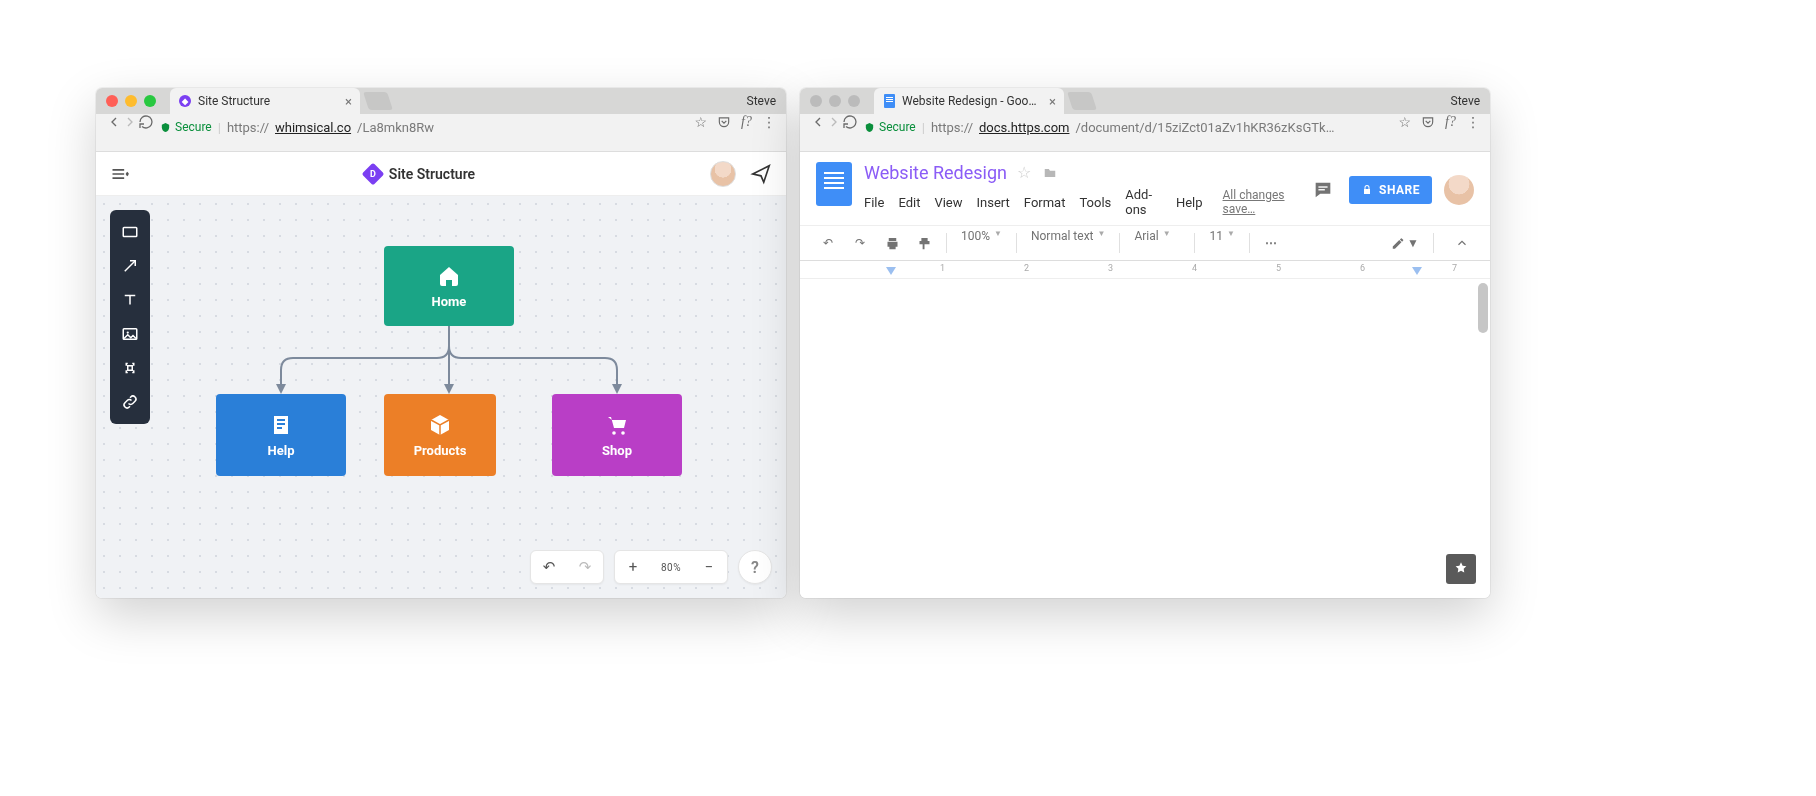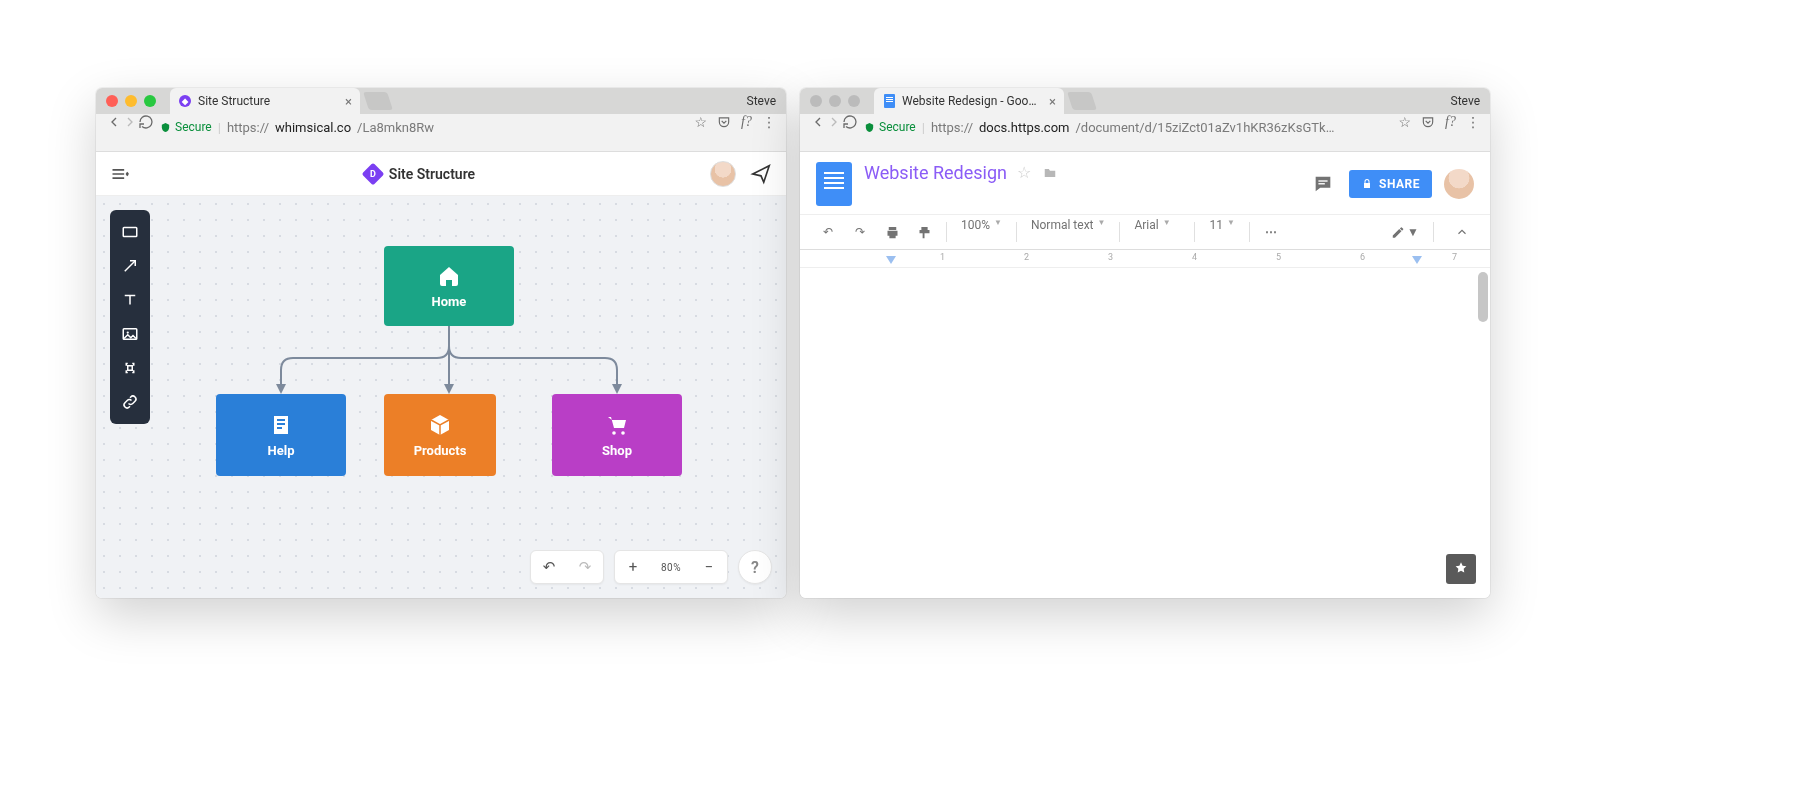--- a/index.html
+++ b/index.html
@@ -39,7 +39,7 @@
   .addr-field { flex:1; display:flex; align-items:center; gap:6px; font-size:13px; color:#333; height:26px; padding:0 6px; border-radius:4px; }
   .secure { color:#0a8f3c; font-size:12px; display:flex; align-items:center; gap:4px; }
   .url-grey{ color:#7a7a7a; }
-  .url-dark{ color:#222; }
+  .url-dark{ color:#222;text-decoration:underline; }
   .addr-icons { display:flex; gap:10px; color:#6b6b6b; align-items:center; }
   .addr-icons span, .addr-icons div { font-size:14px; }
 

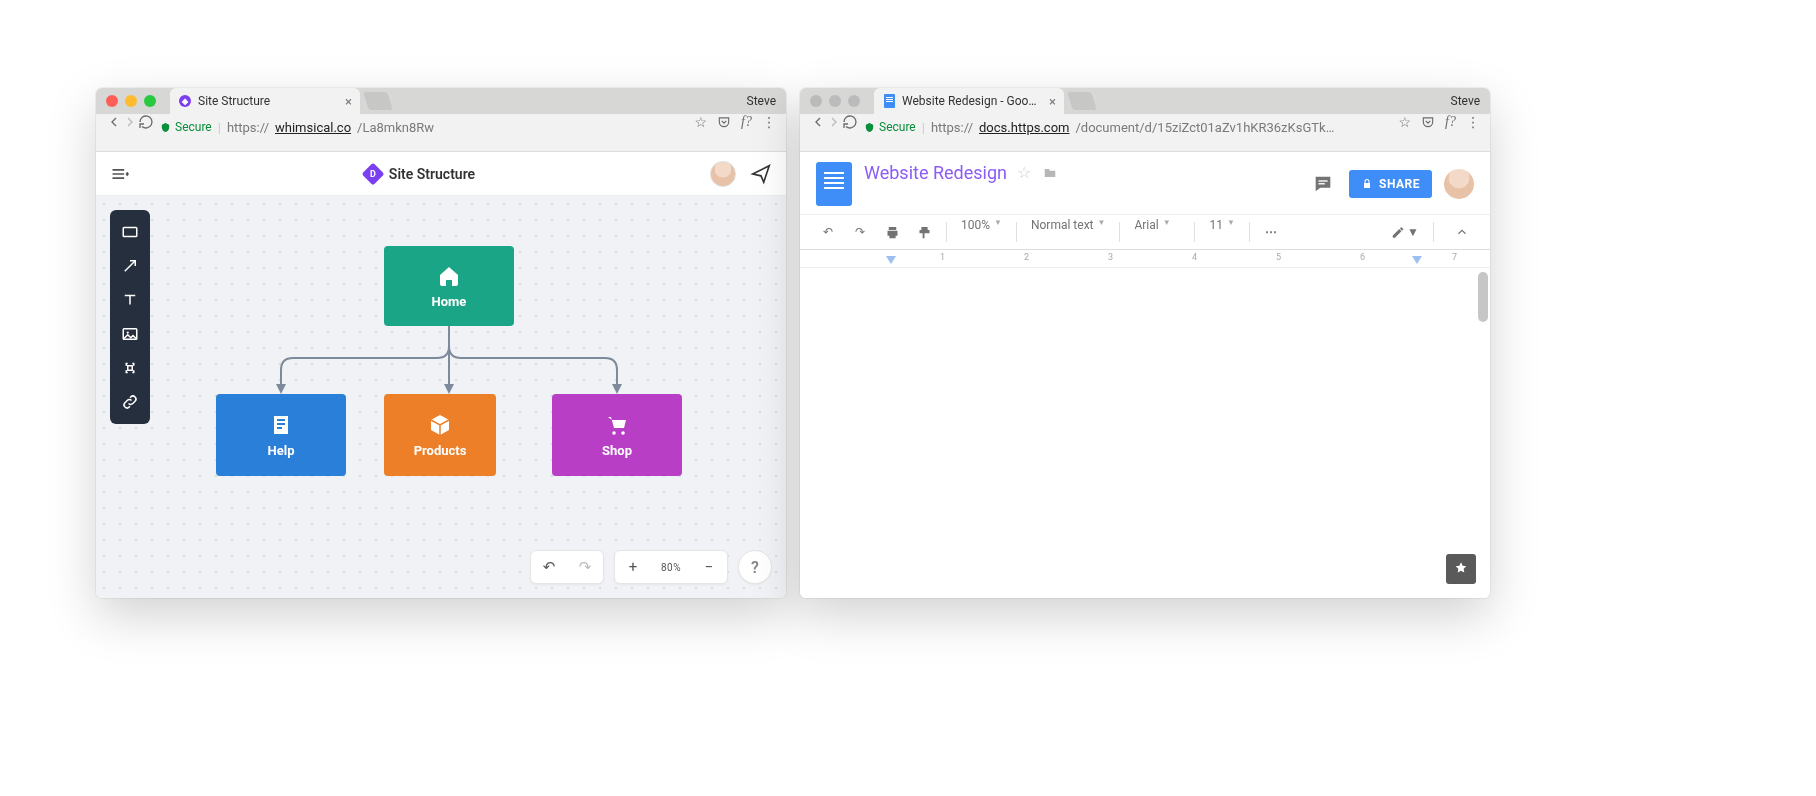--- a/index.html
+++ b/index.html
@@ -378,6 +378,17 @@
             </svg>
           </span>
       </div>
+      <div class="gd-menus">
+        <span>File</span>
+        <span>Edit</span>
+        <span>View</span>
+        <span>Insert</span>
+        <span>Format</span>
+        <span>Tools</span>
+        <span>Add-ons</span>
+        <span>Help</span>
+        <span class="saved">All changes save…</span>
+      </div>
     </div>
     <div class="gd-right">
       <div class="comment-ic">

